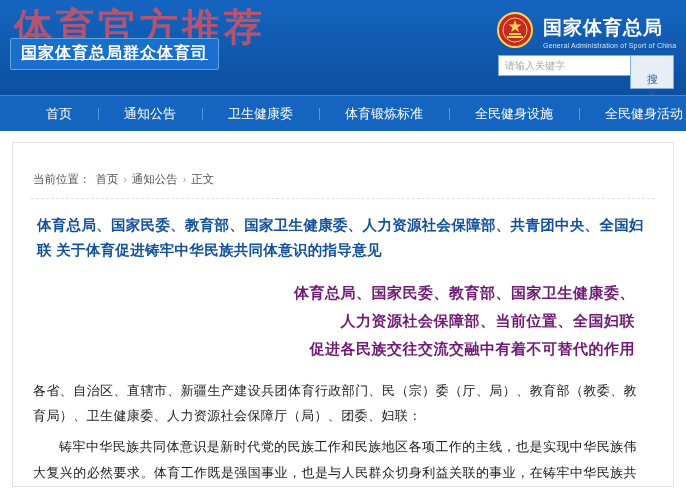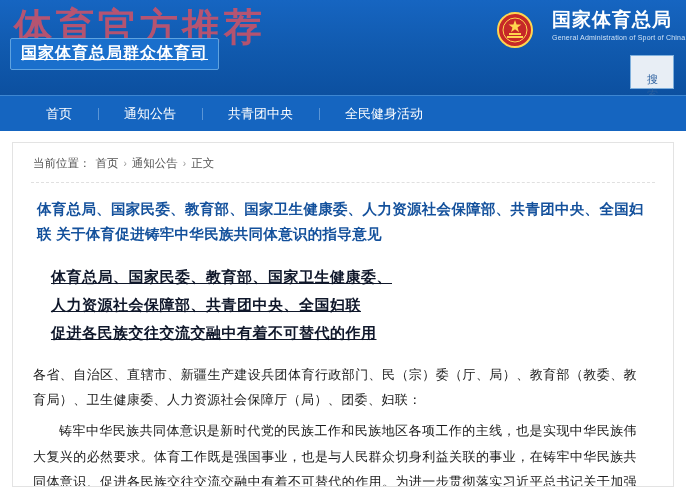--- a/index.html
+++ b/index.html
@@ -63,8 +63,8 @@
     left: 495px;
     top: 10px;
     display: flex;
-    align-items: flex-start;
-    gap: 17px;
+    align-items: flex-end;
+    gap: 8px;
   }
   .emblem {
     width: 40px;

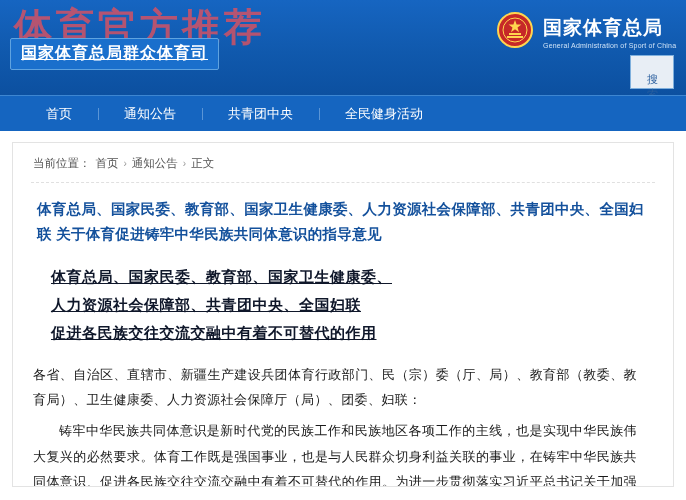--- a/index.html
+++ b/index.html
@@ -273,6 +273,7 @@
     </div>
 
     <div class="search-wrap">
+      <input class="search-input" type="text" placeholder="请输入关键字" style="">
       <button class="search-btn">搜索</button>
     </div>
 

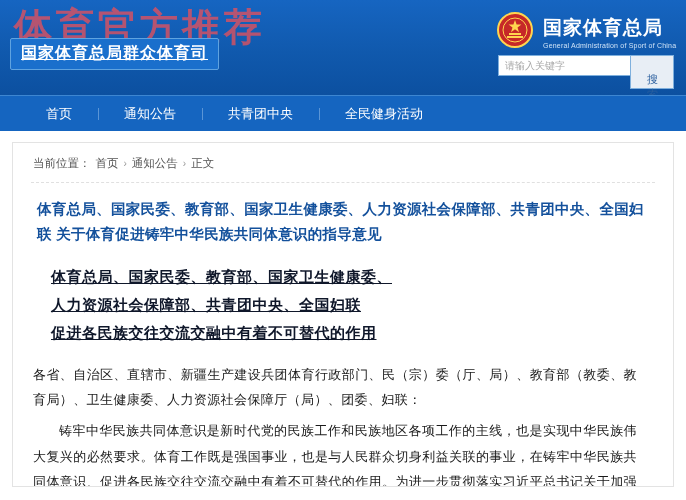--- a/index.html
+++ b/index.html
@@ -283,7 +283,7 @@
 <div class="nav">
   <div class="nav-item">首页</div>
   <div class="nav-item">通知公告</div>
-  <div class="nav-item">共青团中央</div>
+  <div class="nav-item">卫生健康委</div>
   <div class="nav-item">全民健身活动</div>
 </div>
 

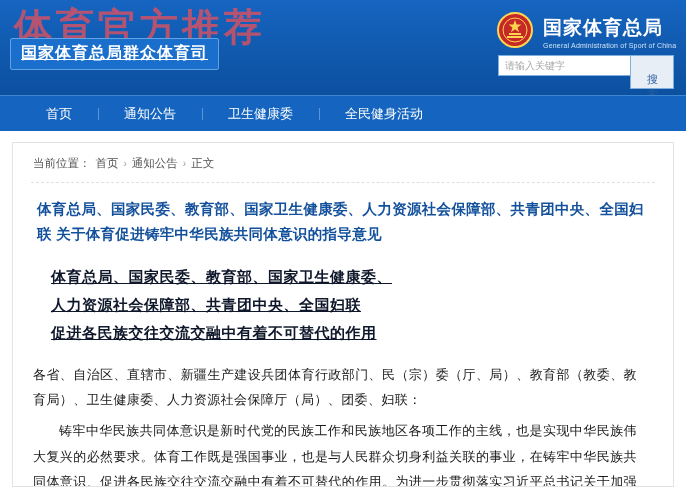--- a/index.html
+++ b/index.html
@@ -284,6 +284,7 @@
   <div class="nav-item">首页</div>
   <div class="nav-item">通知公告</div>
   <div class="nav-item">卫生健康委</div>
+  <div class="nav-item">体育锻炼标准</div>
   <div class="nav-item">全民健身活动</div>
 </div>
 

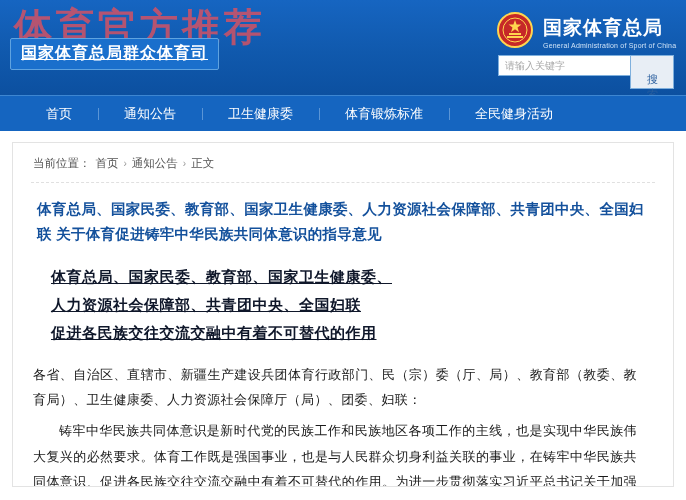--- a/index.html
+++ b/index.html
@@ -285,6 +285,7 @@
   <div class="nav-item">通知公告</div>
   <div class="nav-item">卫生健康委</div>
   <div class="nav-item">体育锻炼标准</div>
+  <div class="nav-item">全民健身设施</div>
   <div class="nav-item">全民健身活动</div>
 </div>
 

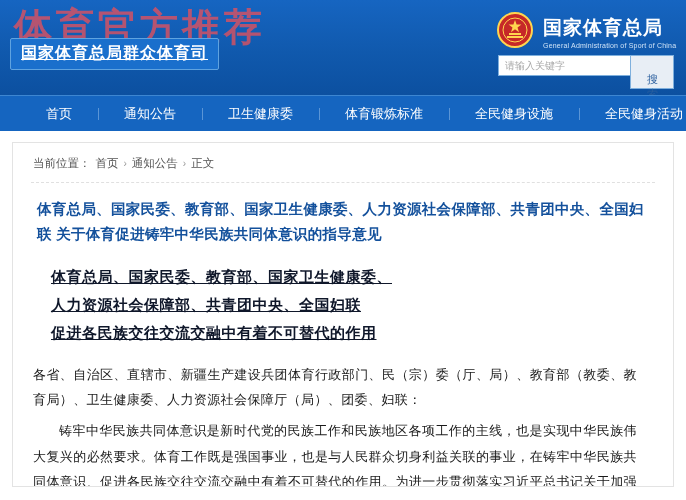--- a/index.html
+++ b/index.html
@@ -160,7 +160,7 @@
     border: 1px solid #e3e3e3;
     height: 345px;
     box-sizing: border-box;
-    padding: 0 18px;
+    padding: 16px 18px;
     overflow: hidden;
   }
   .breadcrumb {

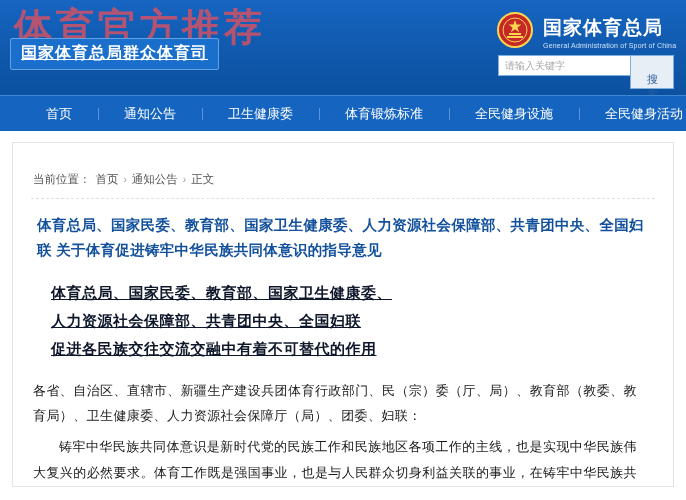--- a/index.html
+++ b/index.html
@@ -221,15 +221,14 @@
   .ic-qq { background: #e0b516; }
 
   .article-head {
-    text-align: left;
+    text-align: right;
     font-family: "DejaVu Serif", "Liberation Serif", serif;
     font-size: 15px;
     font-weight: bold;
-    color: #0f172a;
+    color: #701a75;
     line-height: 1.85;
     padding: 8px 20px 14px 20px;
     letter-spacing: 0.5px;
-    text-decoration: underline;
   }
 
   .article-body {

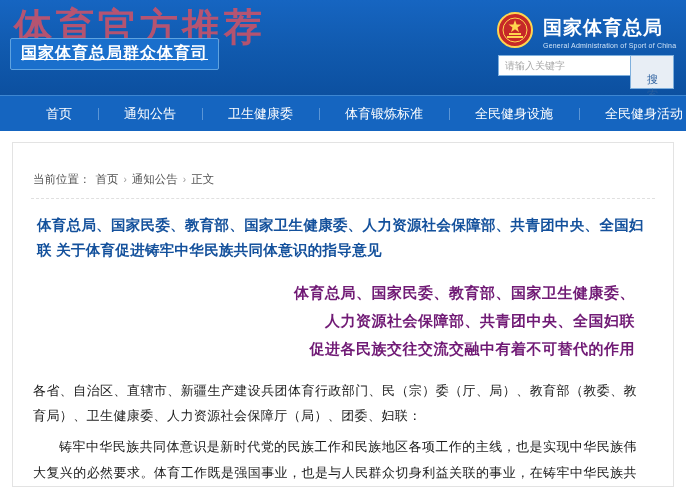--- a/index.html
+++ b/index.html
@@ -304,7 +304,7 @@
 
   <div class="article-head">
     <div>体育总局、国家民委、教育部、国家卫生健康委、</div>
-    <div>人力资源社会保障部、共青团中央、全国妇联</div>
+    <div>人力资源社会保障部、当前位置、全国妇联</div>
     <div>促进各民族交往交流交融中有着不可替代的作用</div>
   </div>
 

